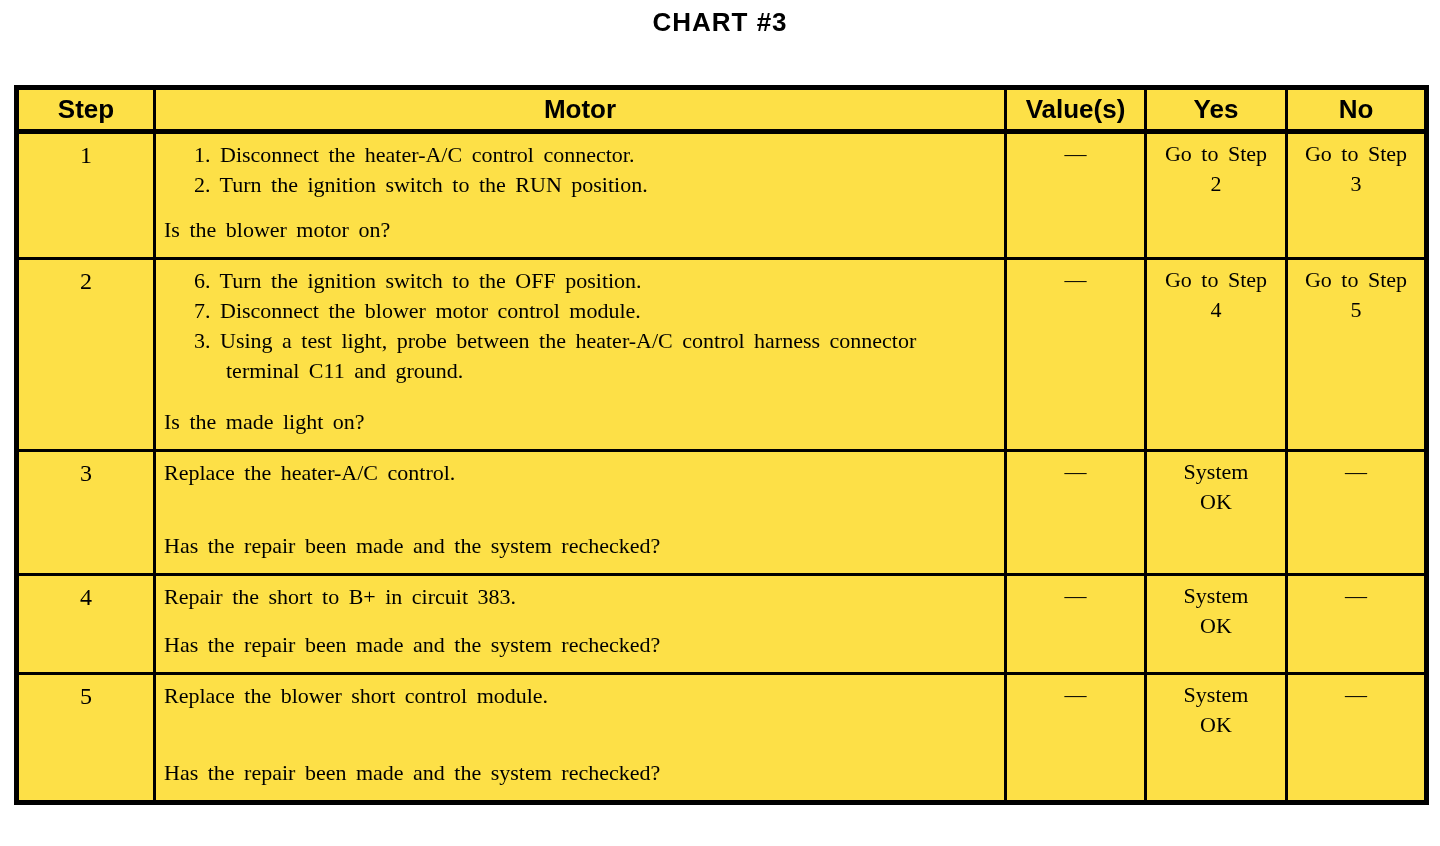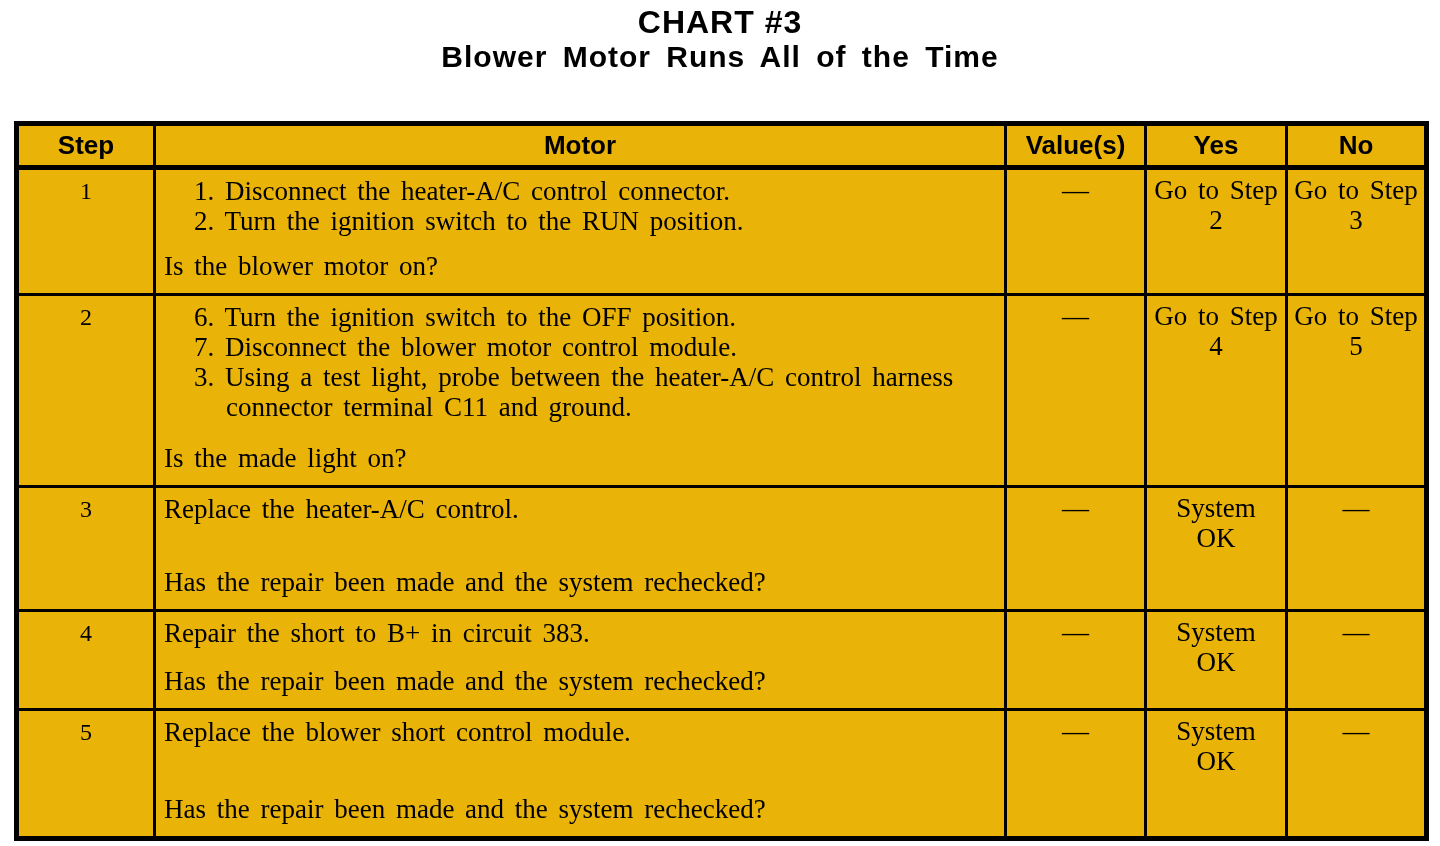--- a/index.html
+++ b/index.html
@@ -26,7 +26,7 @@
     color: #000000;
   }
   .title-line1 {
-    font-size: 32px;
+    font-size: 26px;
     line-height: 34px;
     letter-spacing: 1px;
   }

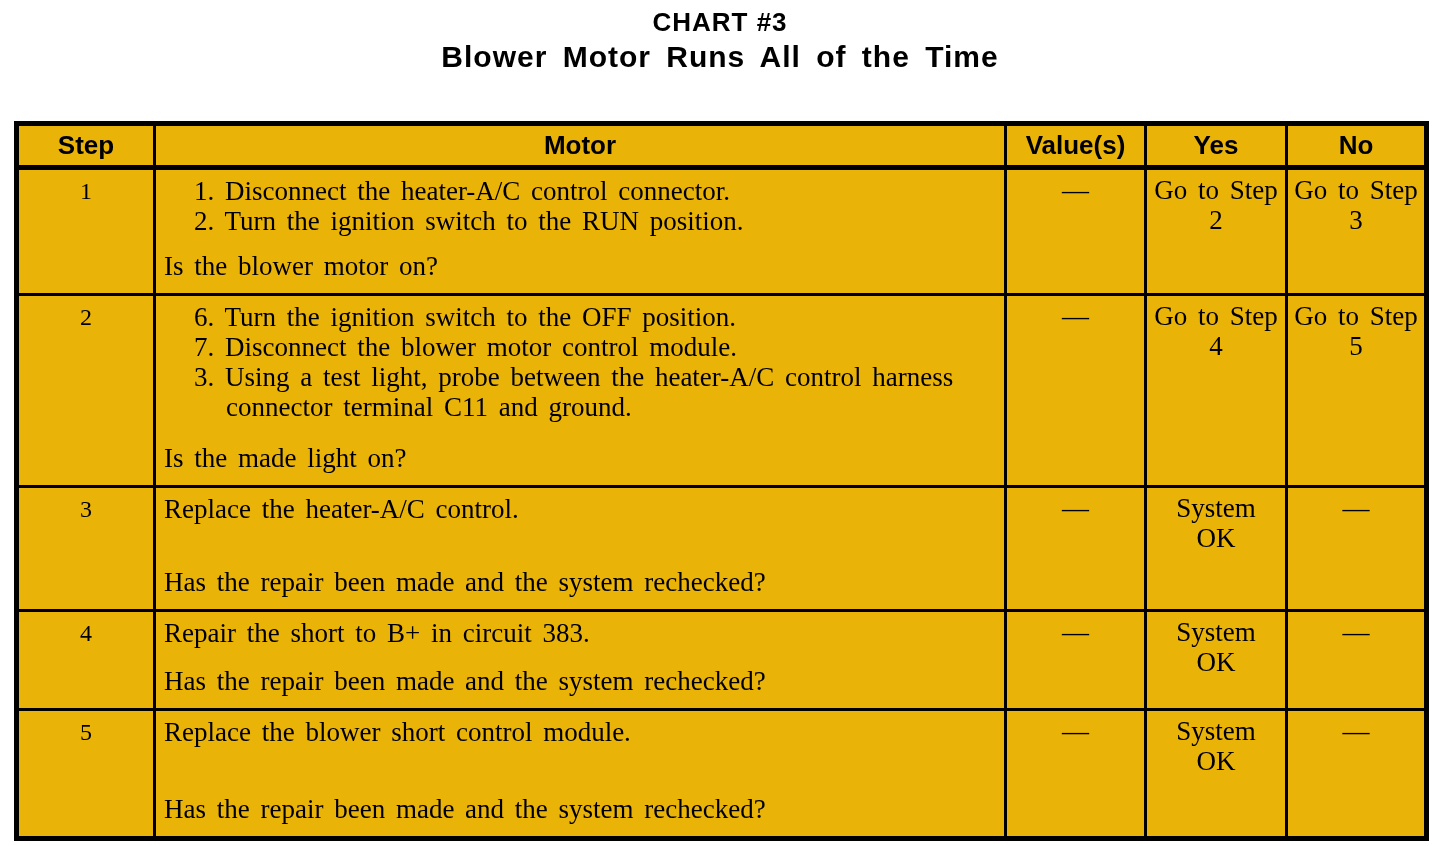--- a/index.html
+++ b/index.html
@@ -112,7 +112,6 @@
 
   <div class="title-block">
     <div class="title-line1">CHART #3</div>
-    <div class="title-line2">Blower Motor Runs All of the Time</div>
   </div>
 
   <table class="chart">

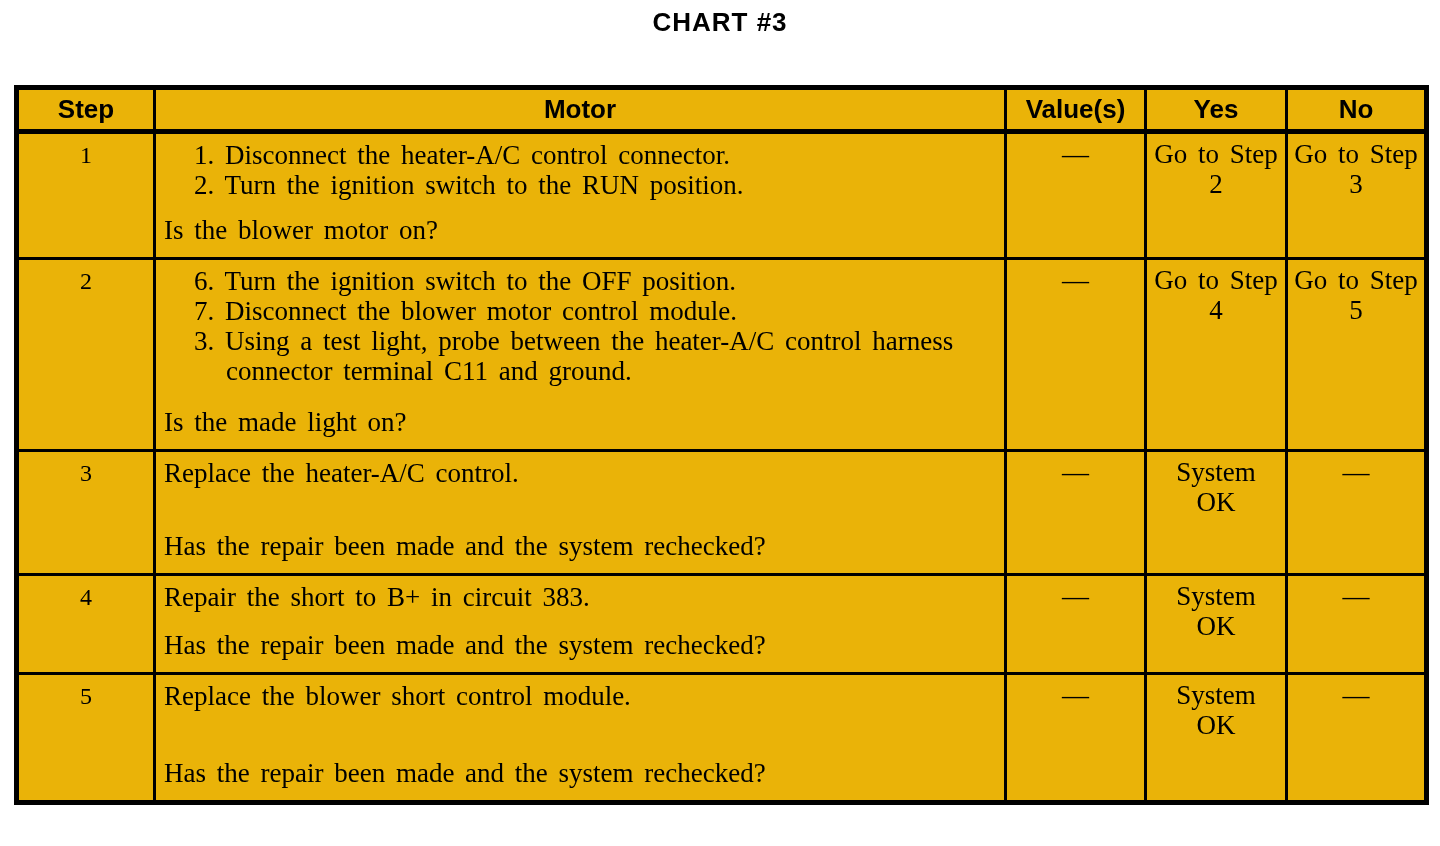--- a/index.html
+++ b/index.html
@@ -43,7 +43,7 @@
     margin-left: 14px;
     margin-top: 46px;
     width: 1410px;
-    background: #eab308;
+    background: #fde047;
   }
   table.chart, table.chart th, table.chart td {
     border: 3px solid #000000;

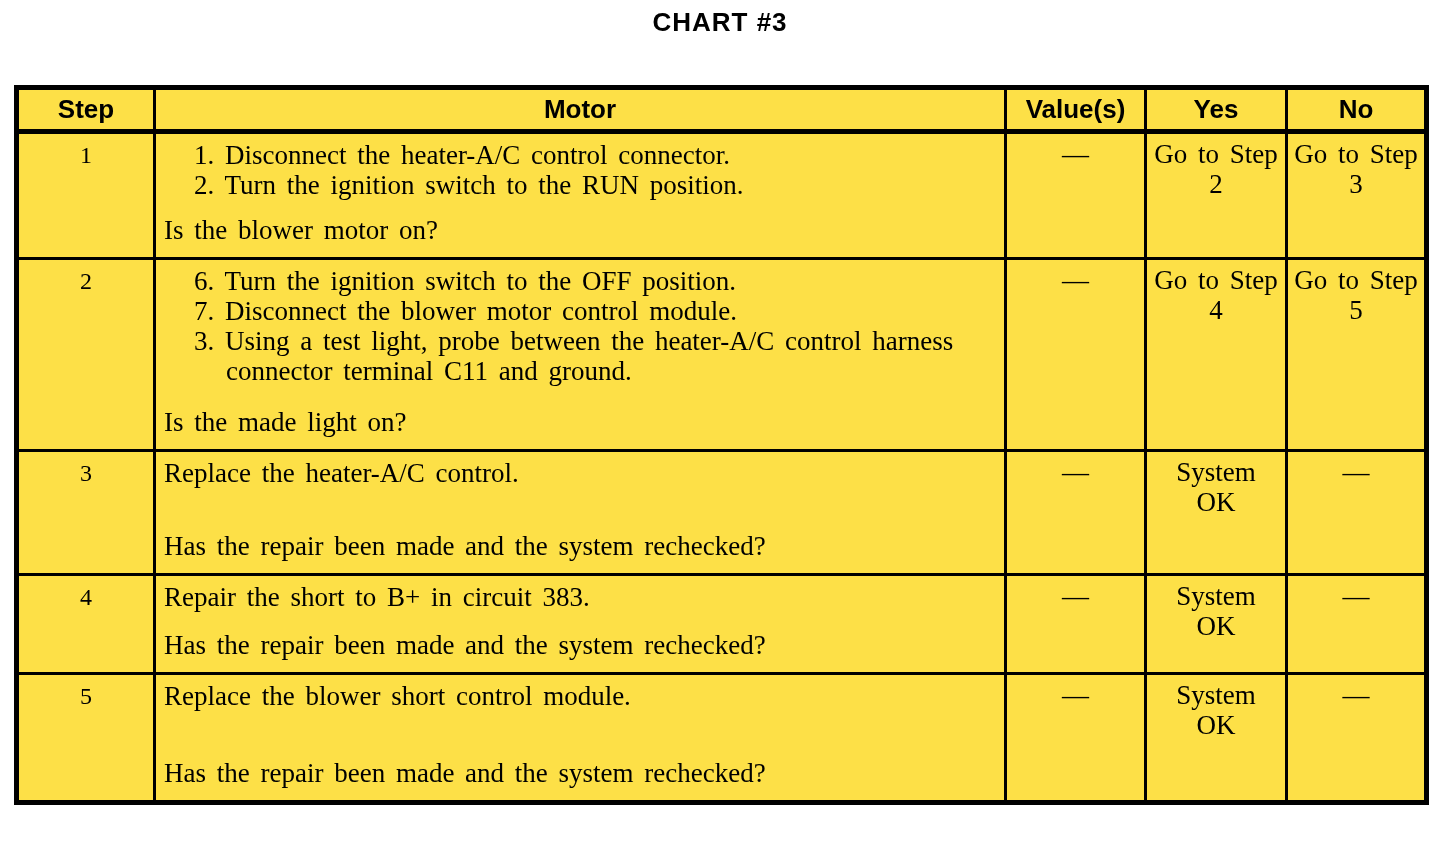--- a/index.html
+++ b/index.html
@@ -64,7 +64,7 @@
   }
   td {
     font-family: "Liberation Serif", "DejaVu Serif", serif;
-    font-size: 27px;
+    font-size: 22px;
     line-height: 30px;
     word-spacing: 4px;
     vertical-align: top;

